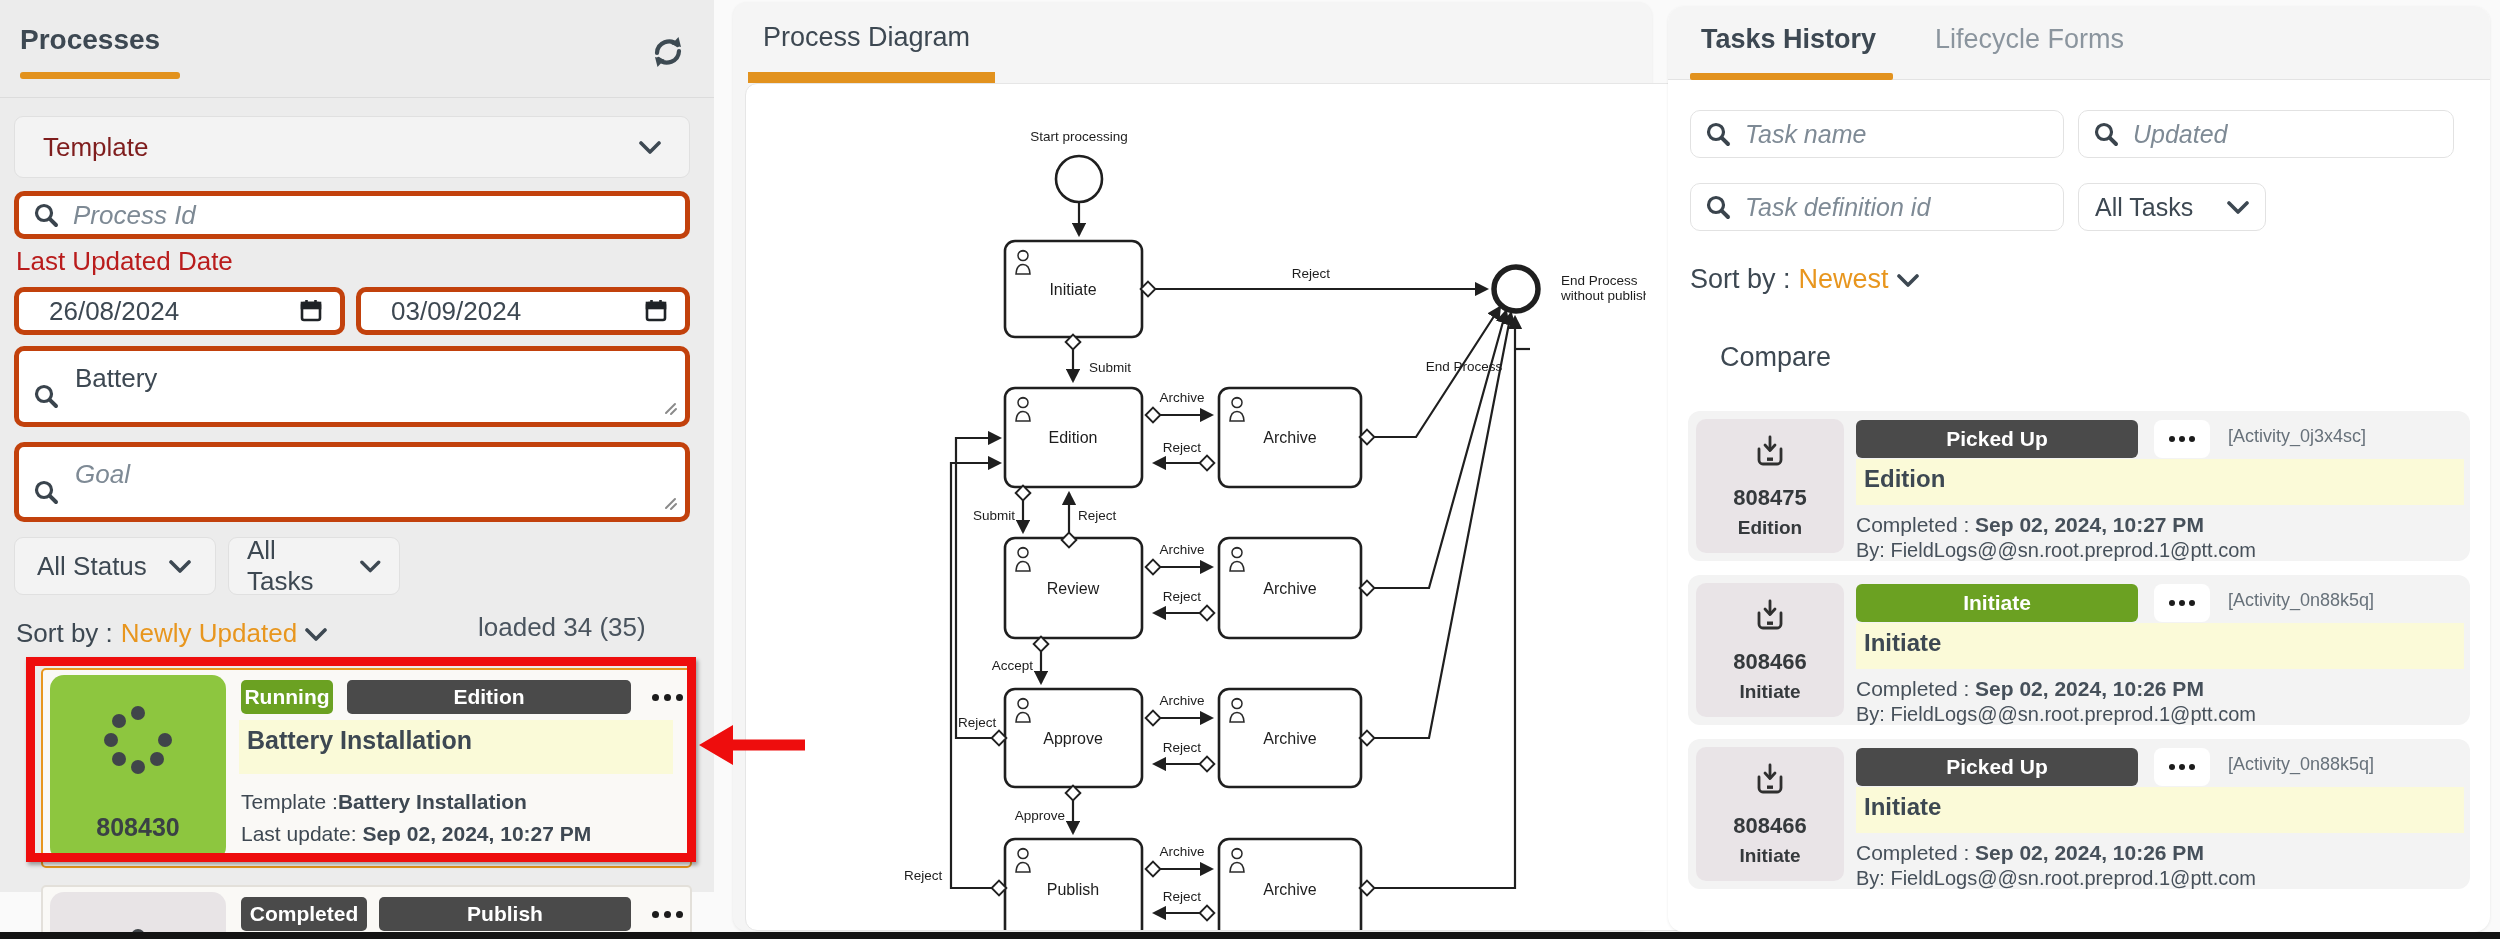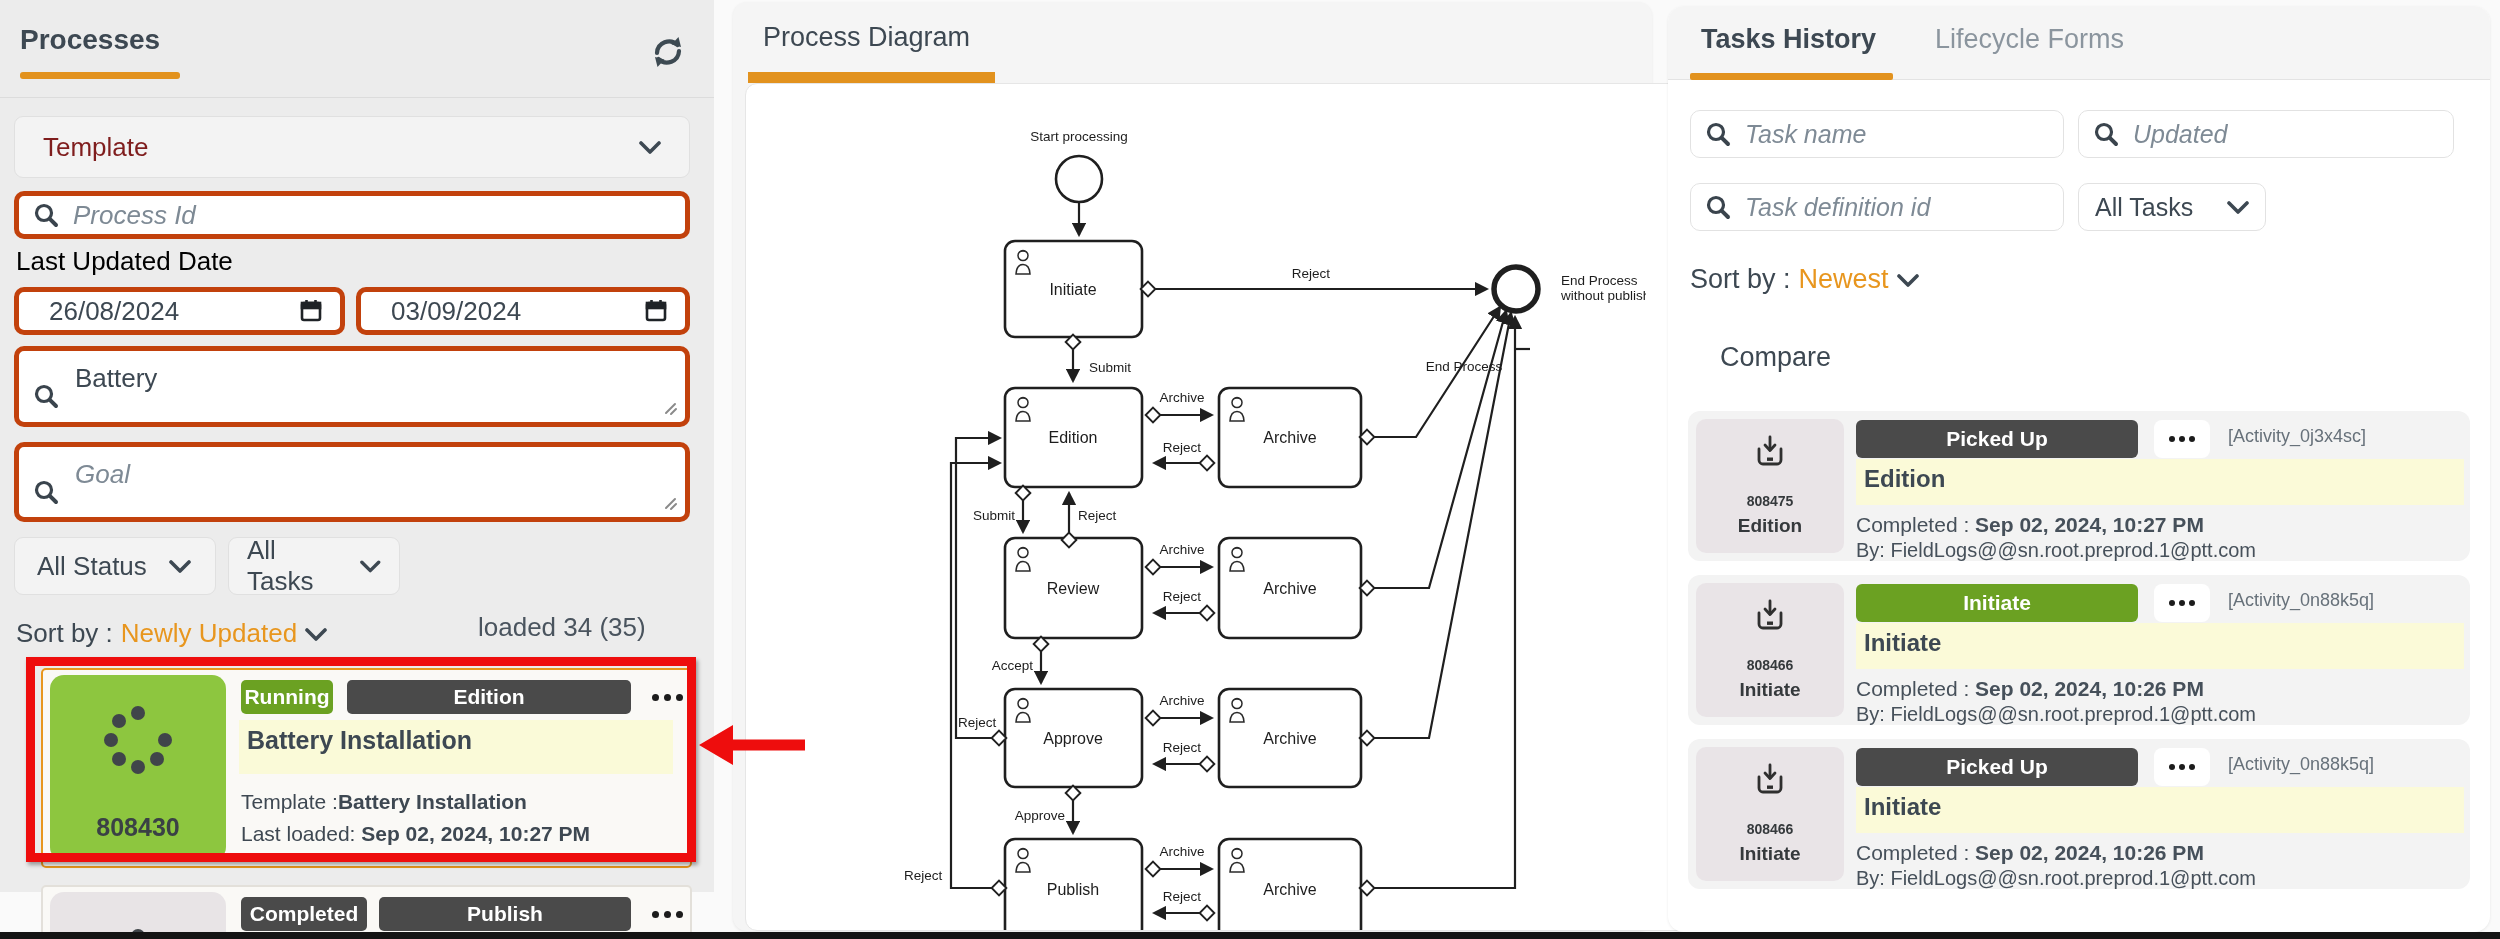--- a/index.html
+++ b/index.html
@@ -31,7 +31,7 @@
   .ph { font-style:italic; color:#7e8a95; font-size:26px; margin-left:14px; }
   .val { color:#3d4852; font-size:26px; margin-left:14px; }
 
-  .lp-label { left:16px; top:246px; font-size:26px; color:#000000; }
+  .lp-label { left:16px; top:246px; font-size:26px; color:#b91c1c; }
 
   .date-box { top:287px; height:48px; padding:0 18px 0 30px; justify-content:space-between; font-size:26px; color:#3d4852; }
   #date-from { left:14px; width:331px; }

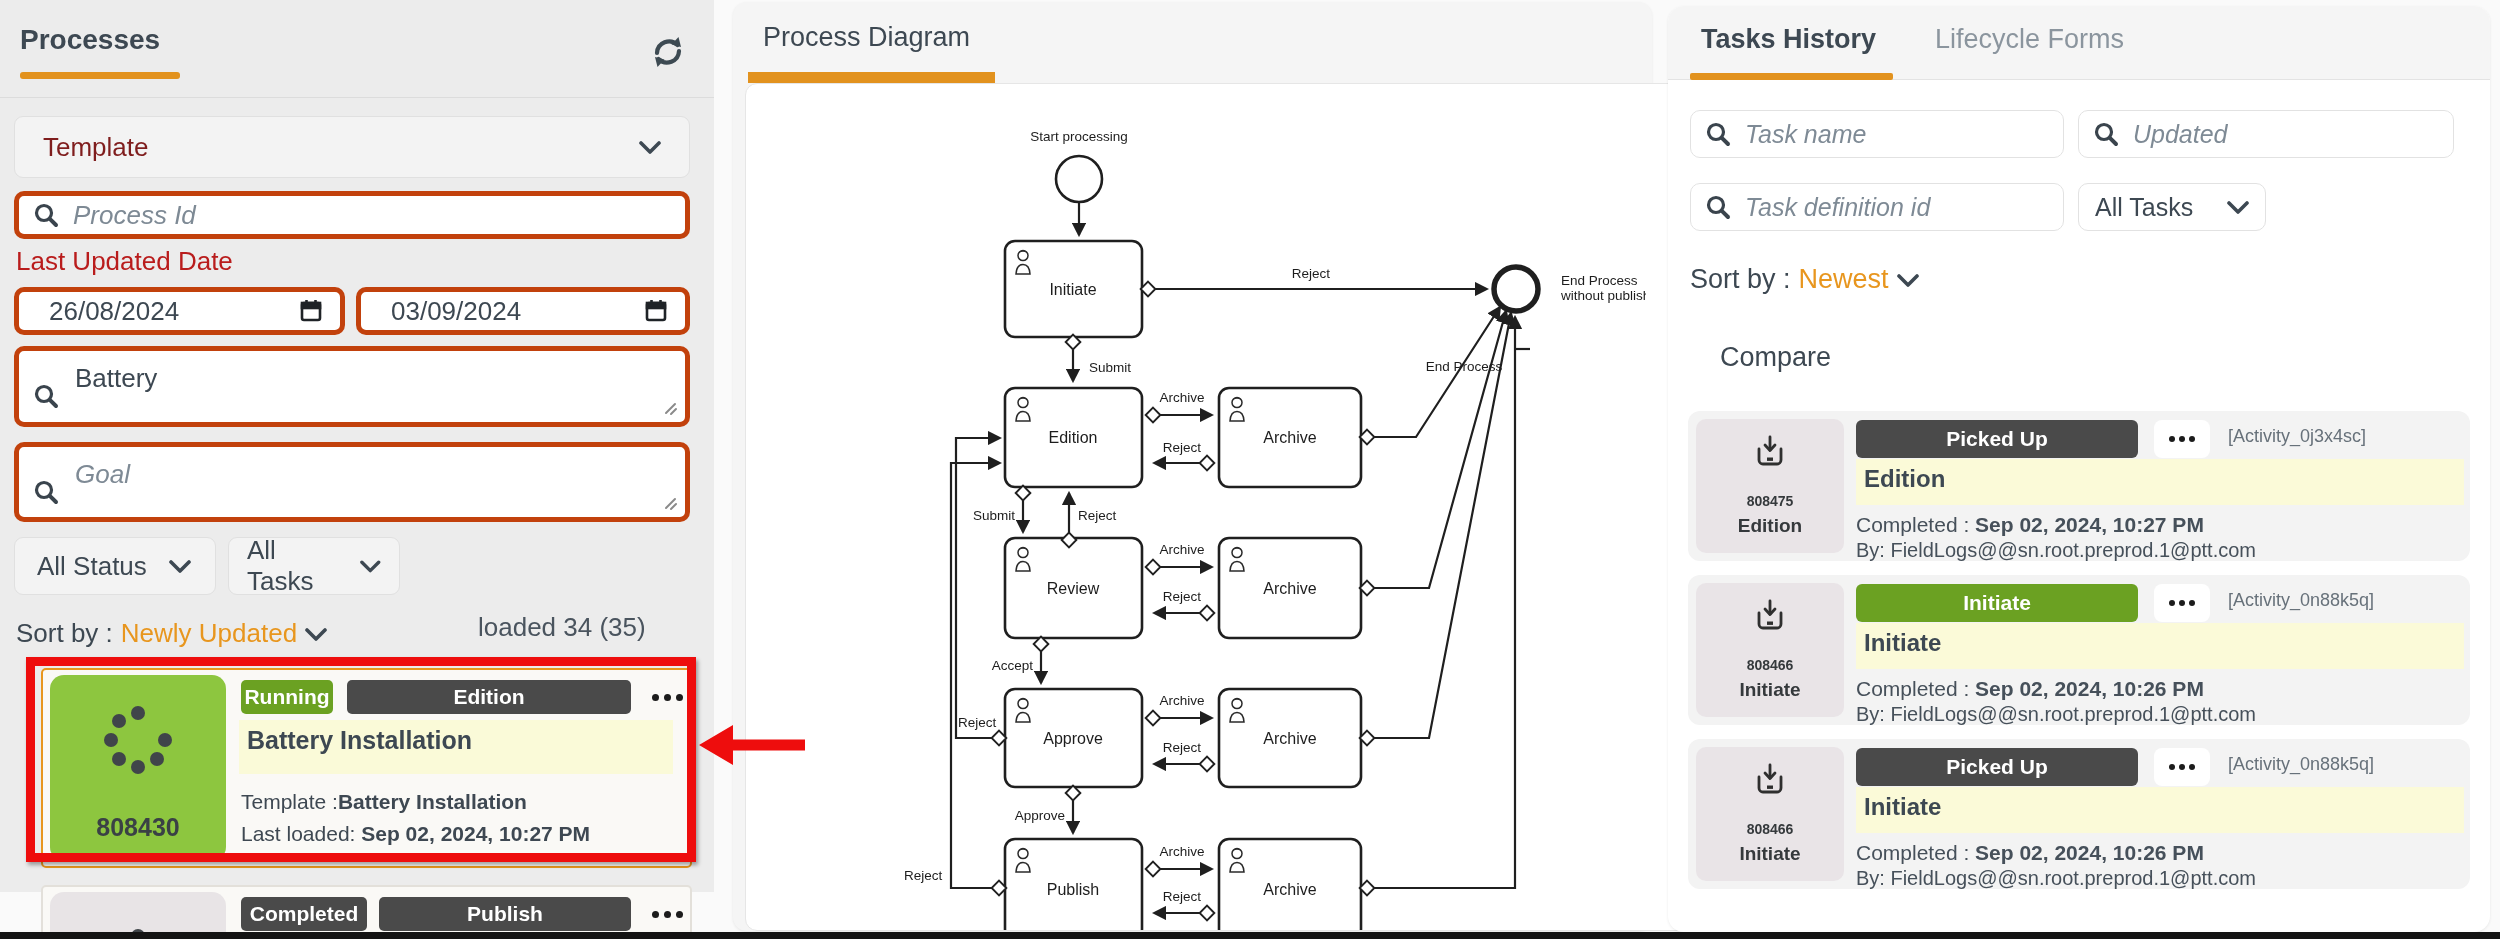--- a/index.html
+++ b/index.html
@@ -115,7 +115,7 @@
   #task-card-0 { top:405px; } #task-card-1 { top:569px; } #task-card-2 { top:733px; }
   .tc-block { position:absolute; left:8px; top:8px; width:148px; height:134px; background:#e9e4e7; border-radius:10px;
               display:flex; flex-direction:column; align-items:center; }
-  .tc-id { font-size:14px; font-weight:bold; color:#35393c; margin-top:24px; }
+  .tc-id { font-size:22px; font-weight:bold; color:#35393c; margin-top:16px; }
   .tc-role { font-size:19px; font-weight:bold; color:#35393c; margin-top:6px; }
   .tc-badge { position:absolute; left:168px; top:9px; width:282px; height:38px; border-radius:6px;
               color:#fff; font-size:21px; font-weight:bold; display:flex; align-items:center; justify-content:center; cursor:pointer; }

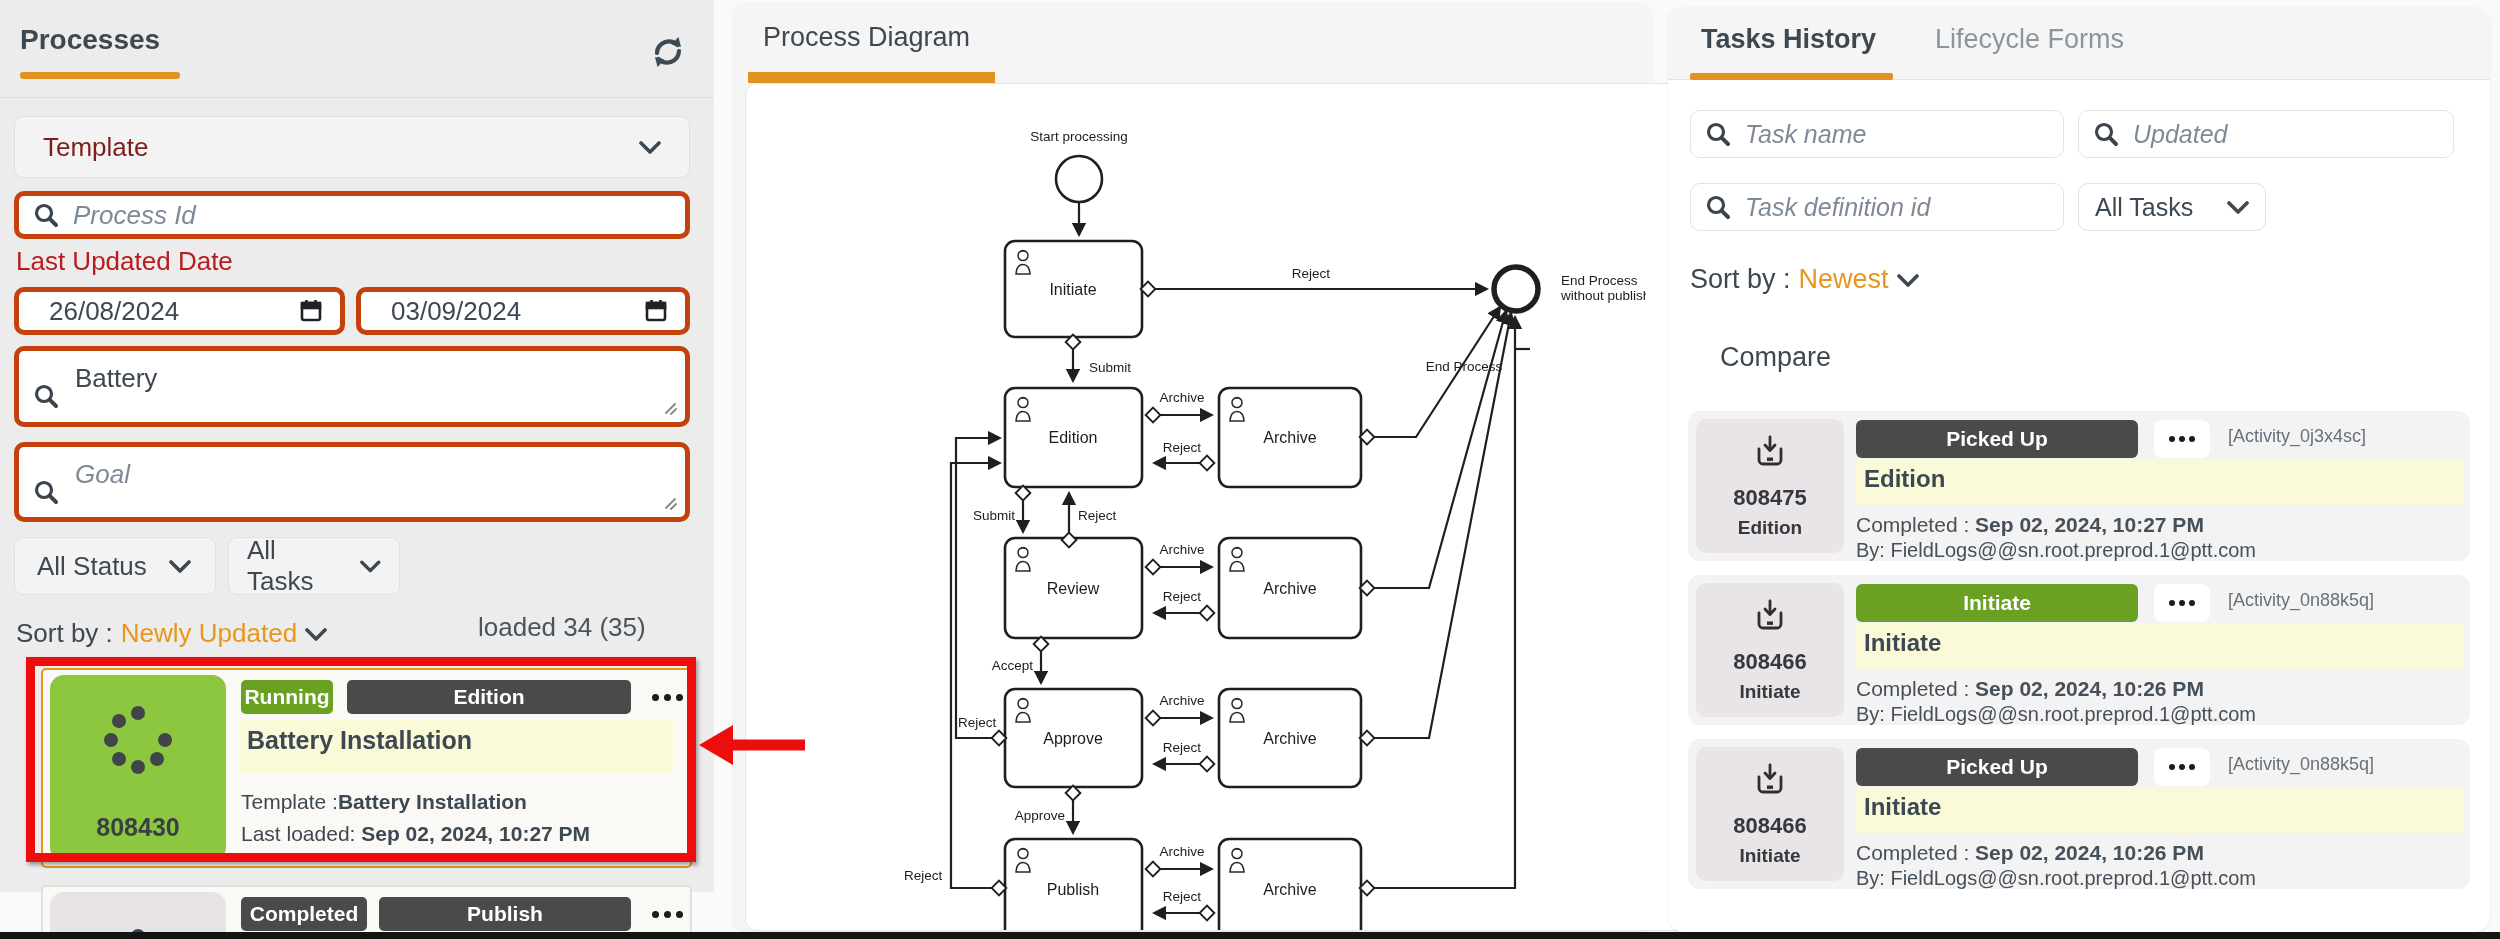--- a/index.html
+++ b/index.html
@@ -282,7 +282,7 @@
         <span>Template :</span><b>Battery Installation</b>
       </div>
       <div class="pc-line" style="top:152px;">
-        <span>Last loaded: </span><b>Sep 02, 2024, 10:27 PM</b>
+        <span>Last update: </span><b>Sep 02, 2024, 10:27 PM</b>
       </div>
     </div>
   </div>

